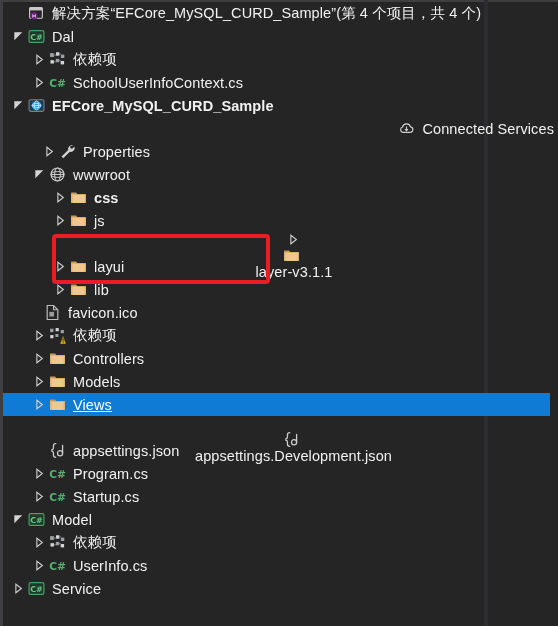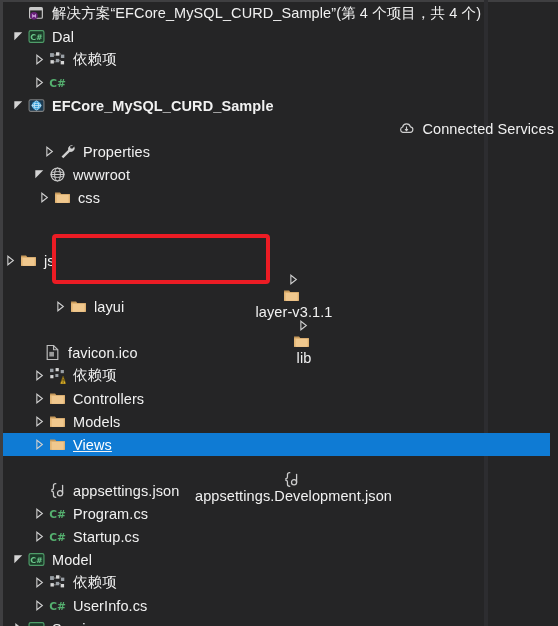--- a/index.html
+++ b/index.html
@@ -116,6 +116,7 @@
             <text x="8" y="12" font-size="10" font-family="DejaVu Sans, sans-serif" font-weight="bold" fill="#55b06f" text-anchor="middle">C#</text>
           </svg>
         </span>
+        <span class="label">SchoolUserInfoContext.cs</span>
       </div>
       <div class="row" style="padding-left: 8px;">
         <span class="expander">

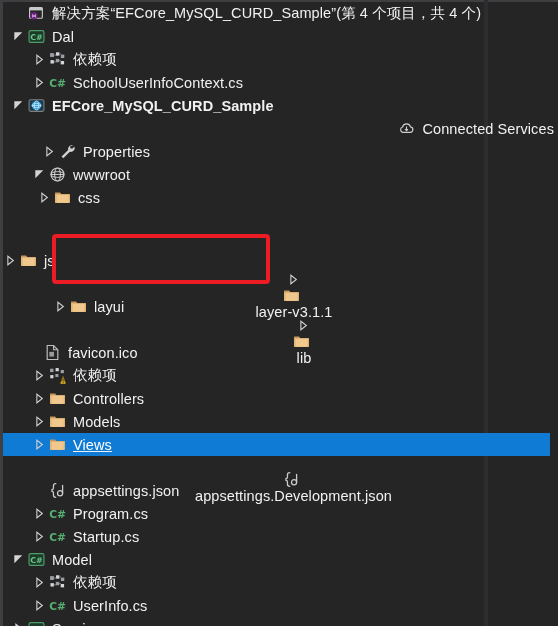--- a/index.html
+++ b/index.html
@@ -174,7 +174,7 @@
         </span>
         <span class="label">wwwroot</span>
       </div>
-      <div class="row" style="padding-left: 34px;">
+      <div class="row" style="padding-left: 50px; font-weight: bold;">
         <span class="expander">
           <svg width="11" height="11" viewBox="0 0 10 10">
             <path d="M2.6 1.1L7.6 5l-5 3.9z" fill="none" stroke="#cfcfcf" stroke-width="1"></path>

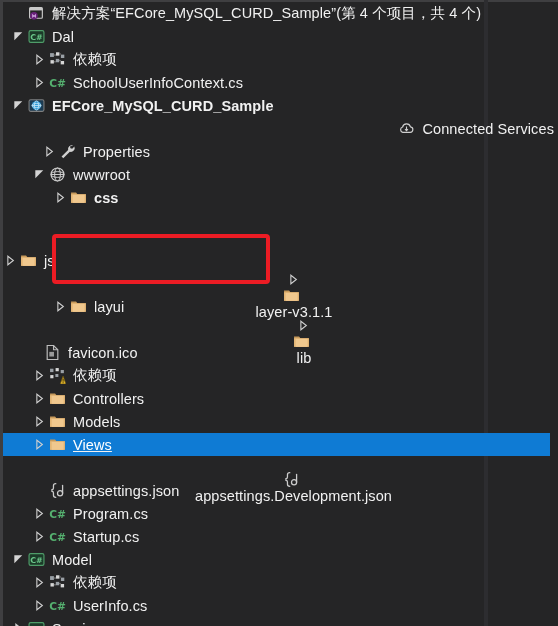--- a/index.html
+++ b/index.html
@@ -189,7 +189,7 @@
         </span>
         <span class="label">css</span>
       </div>
-      <div class="row" style=" margin-top: 40px;">
+      <div class="row" style="padding-left: 50px;">
         <span class="expander">
           <svg width="11" height="11" viewBox="0 0 10 10">
             <path d="M2.6 1.1L7.6 5l-5 3.9z" fill="none" stroke="#cfcfcf" stroke-width="1"></path>

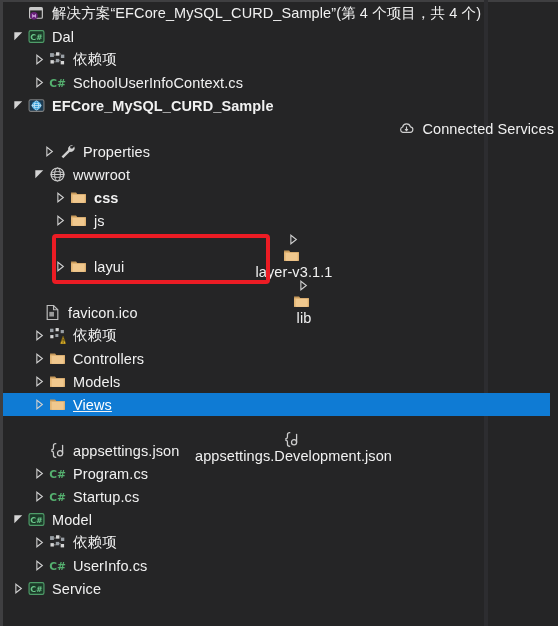--- a/index.html
+++ b/index.html
@@ -234,7 +234,7 @@
         </span>
         <span class="label">layui</span>
       </div>
-      <div class="row" style="padding-left: 50px; flex-direction: column;">
+      <div class="row" style="padding-left: 50px;">
         <span class="expander">
           <svg width="11" height="11" viewBox="0 0 10 10">
             <path d="M2.6 1.1L7.6 5l-5 3.9z" fill="none" stroke="#cfcfcf" stroke-width="1"></path>

